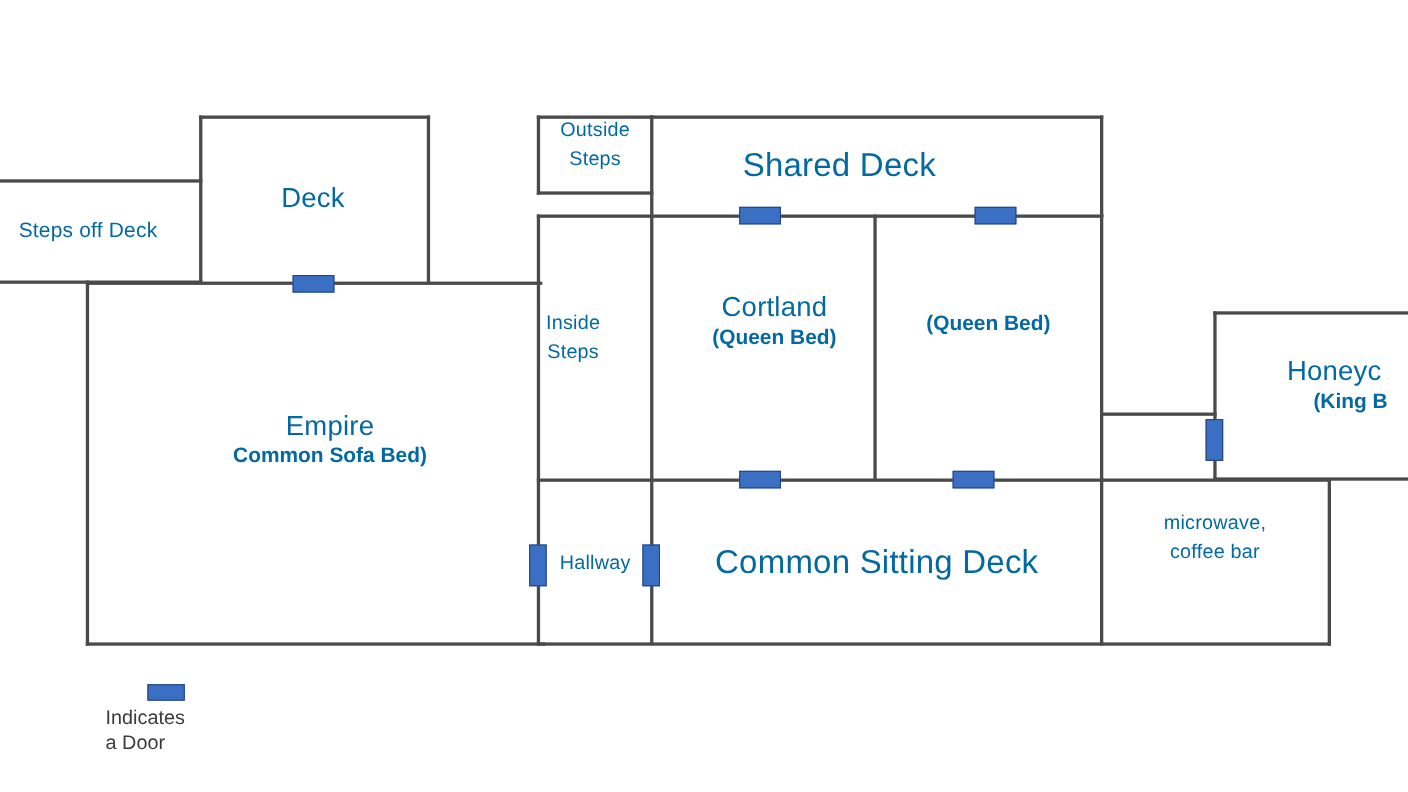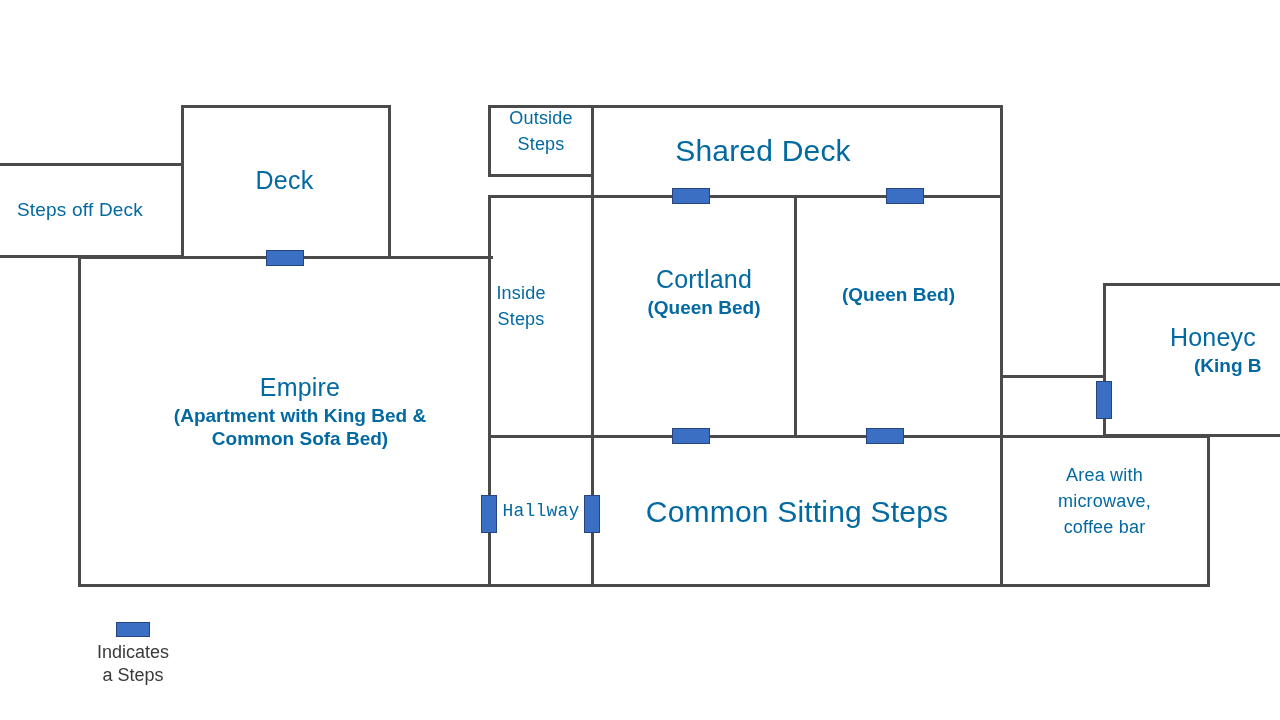--- a/index.html
+++ b/index.html
@@ -182,7 +182,6 @@
 
   <div class="room-label" style="left:81px; top:372px; width:410px;margin-left:14px;">
     <span class="title">Empire</span>
-    <span class="sub">(Apartment with King Bed &amp;</span>
     <span class="sub" style="margin-top:0;">Common Sofa Bed)</span>
   </div>
 

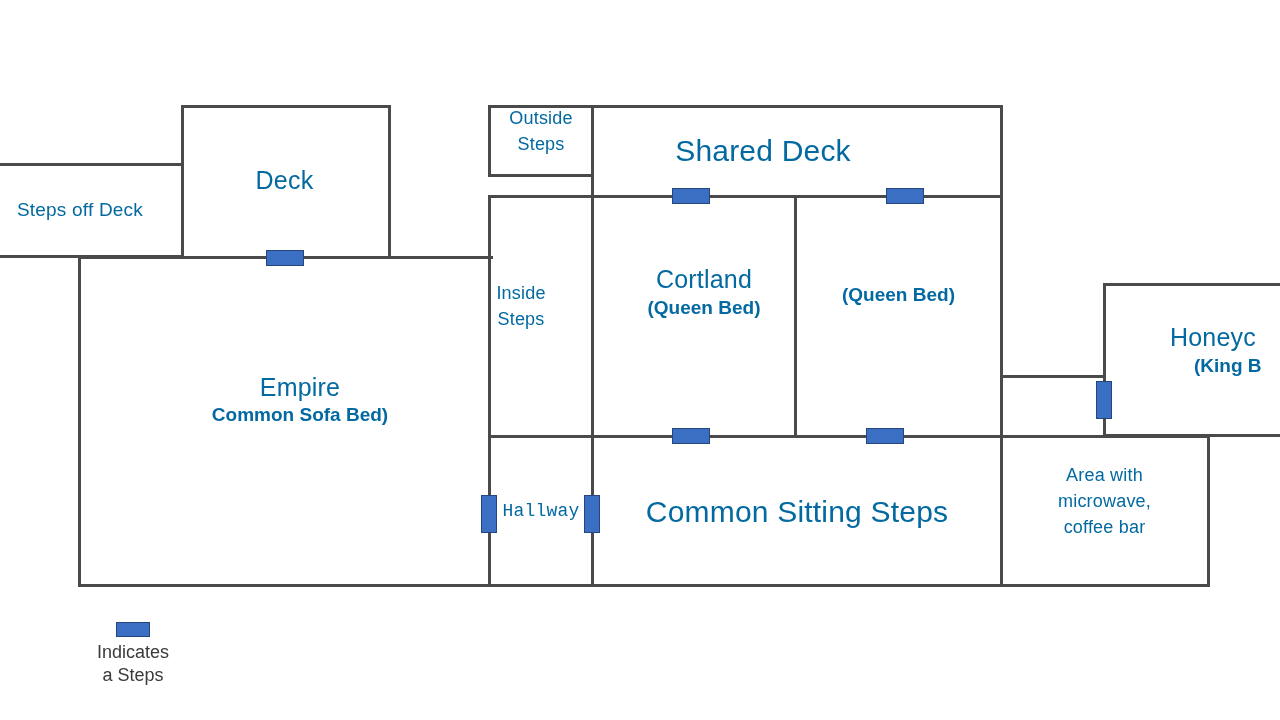--- a/index.html
+++ b/index.html
@@ -199,7 +199,6 @@
   </div>
 
   <div class="room-label small2" style="left:1002px; top:462px; width:205px;">
-    <span class="title">Area with</span>
     <span class="title">microwave,</span>
     <span class="title">coffee bar</span>
   </div>

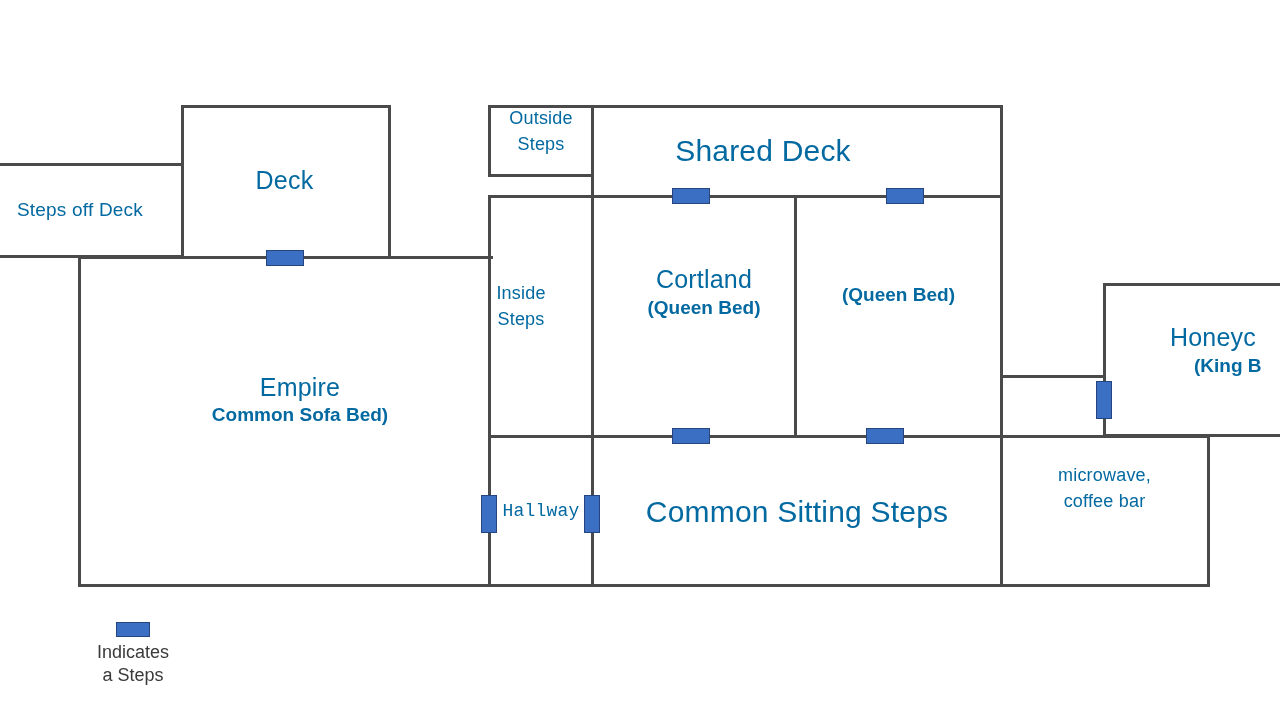--- a/index.html
+++ b/index.html
@@ -185,7 +185,7 @@
     <span class="sub" style="margin-top:0;">Common Sofa Bed)</span>
   </div>
 
-  <div class="room-label small2" style="left:490px; top:498px; width:102px;font-family:Liberation Mono, monospace;">
+  <div class="room-label small2" style="left:490px; top:498px; width:102px;">
     <span class="title">Hallway</span>
   </div>
 

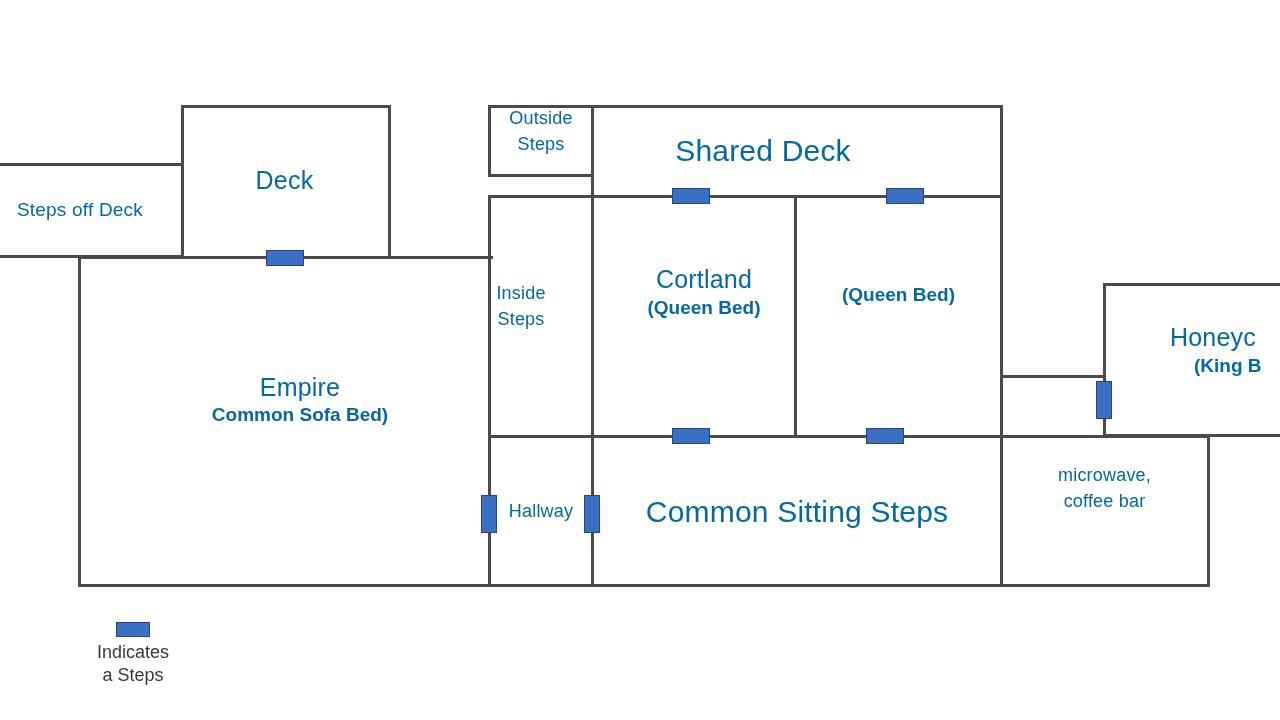--- a/index.html
+++ b/index.html
@@ -190,7 +190,7 @@
   </div>
 
   <div class="room-label big" style="left:594px; top:494px; width:406px;">
-    <span class="title">Common Sitting Steps</span>
+    <span class="title">Common Sitting Deck</span>
   </div>
 
   <div class="room-label" style="left:1106px; top:322px; width:250px; text-align:left;">

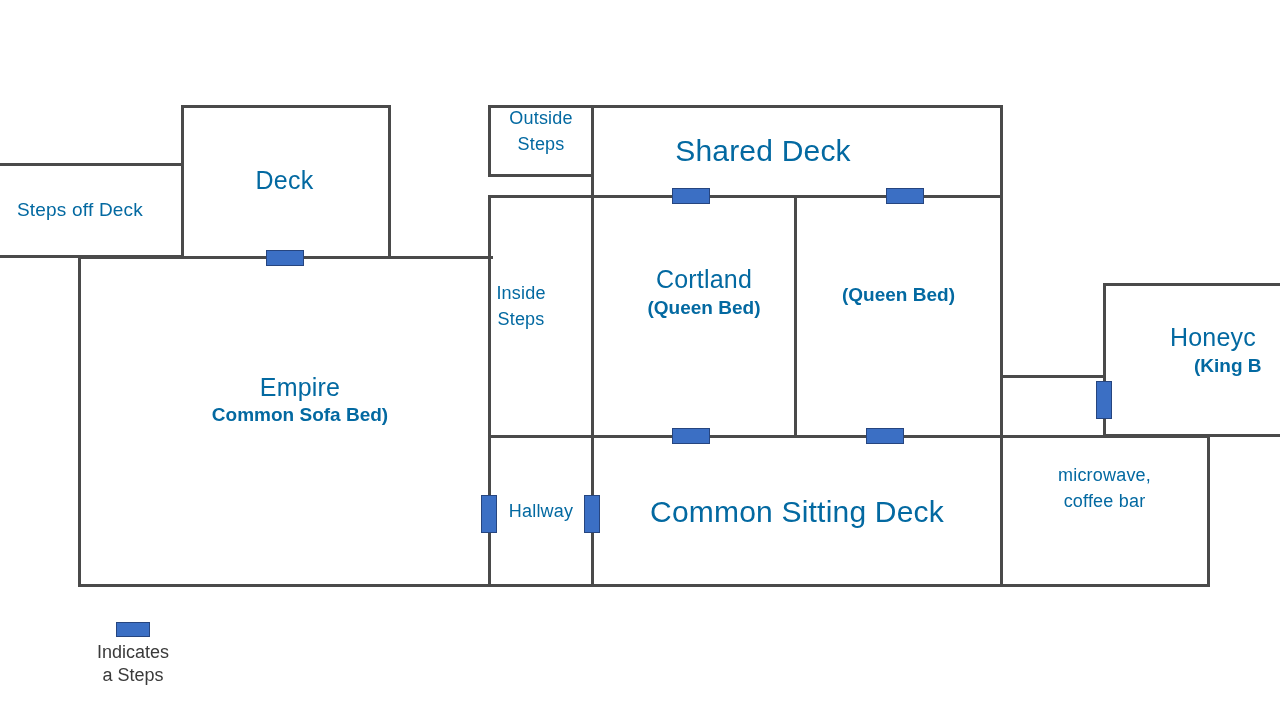--- a/index.html
+++ b/index.html
@@ -73,10 +73,9 @@
   
   #legend {
     position: absolute;
-    left: 78px;
+    left: 96px;
     top: 622px;
     width: 110px;
-    text-align: center;
   }
   #legend .swatch {
     display: block;

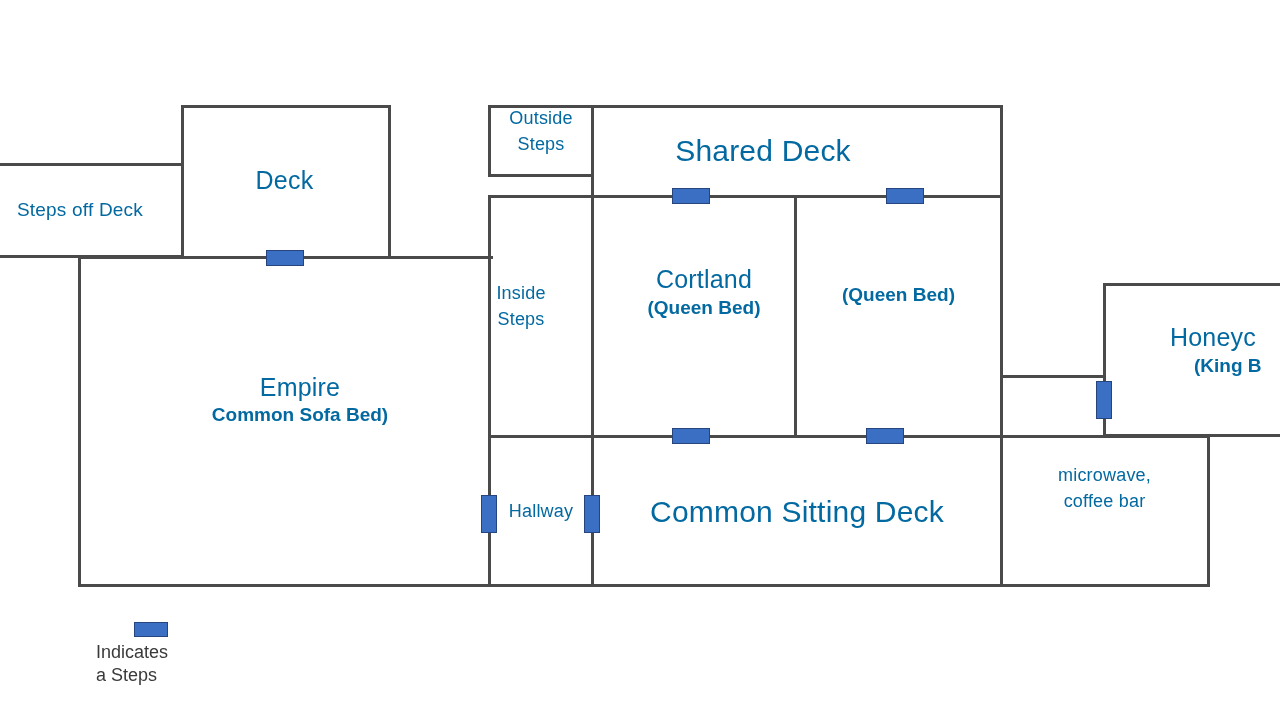--- a/index.html
+++ b/index.html
@@ -205,7 +205,7 @@
   <div id="legend">
     <span class="swatch"></span>
     <span class="legend-text">Indicates</span>
-    <span class="legend-text">a Steps</span>
+    <span class="legend-text">a Door</span>
   </div>
 
 </div>

